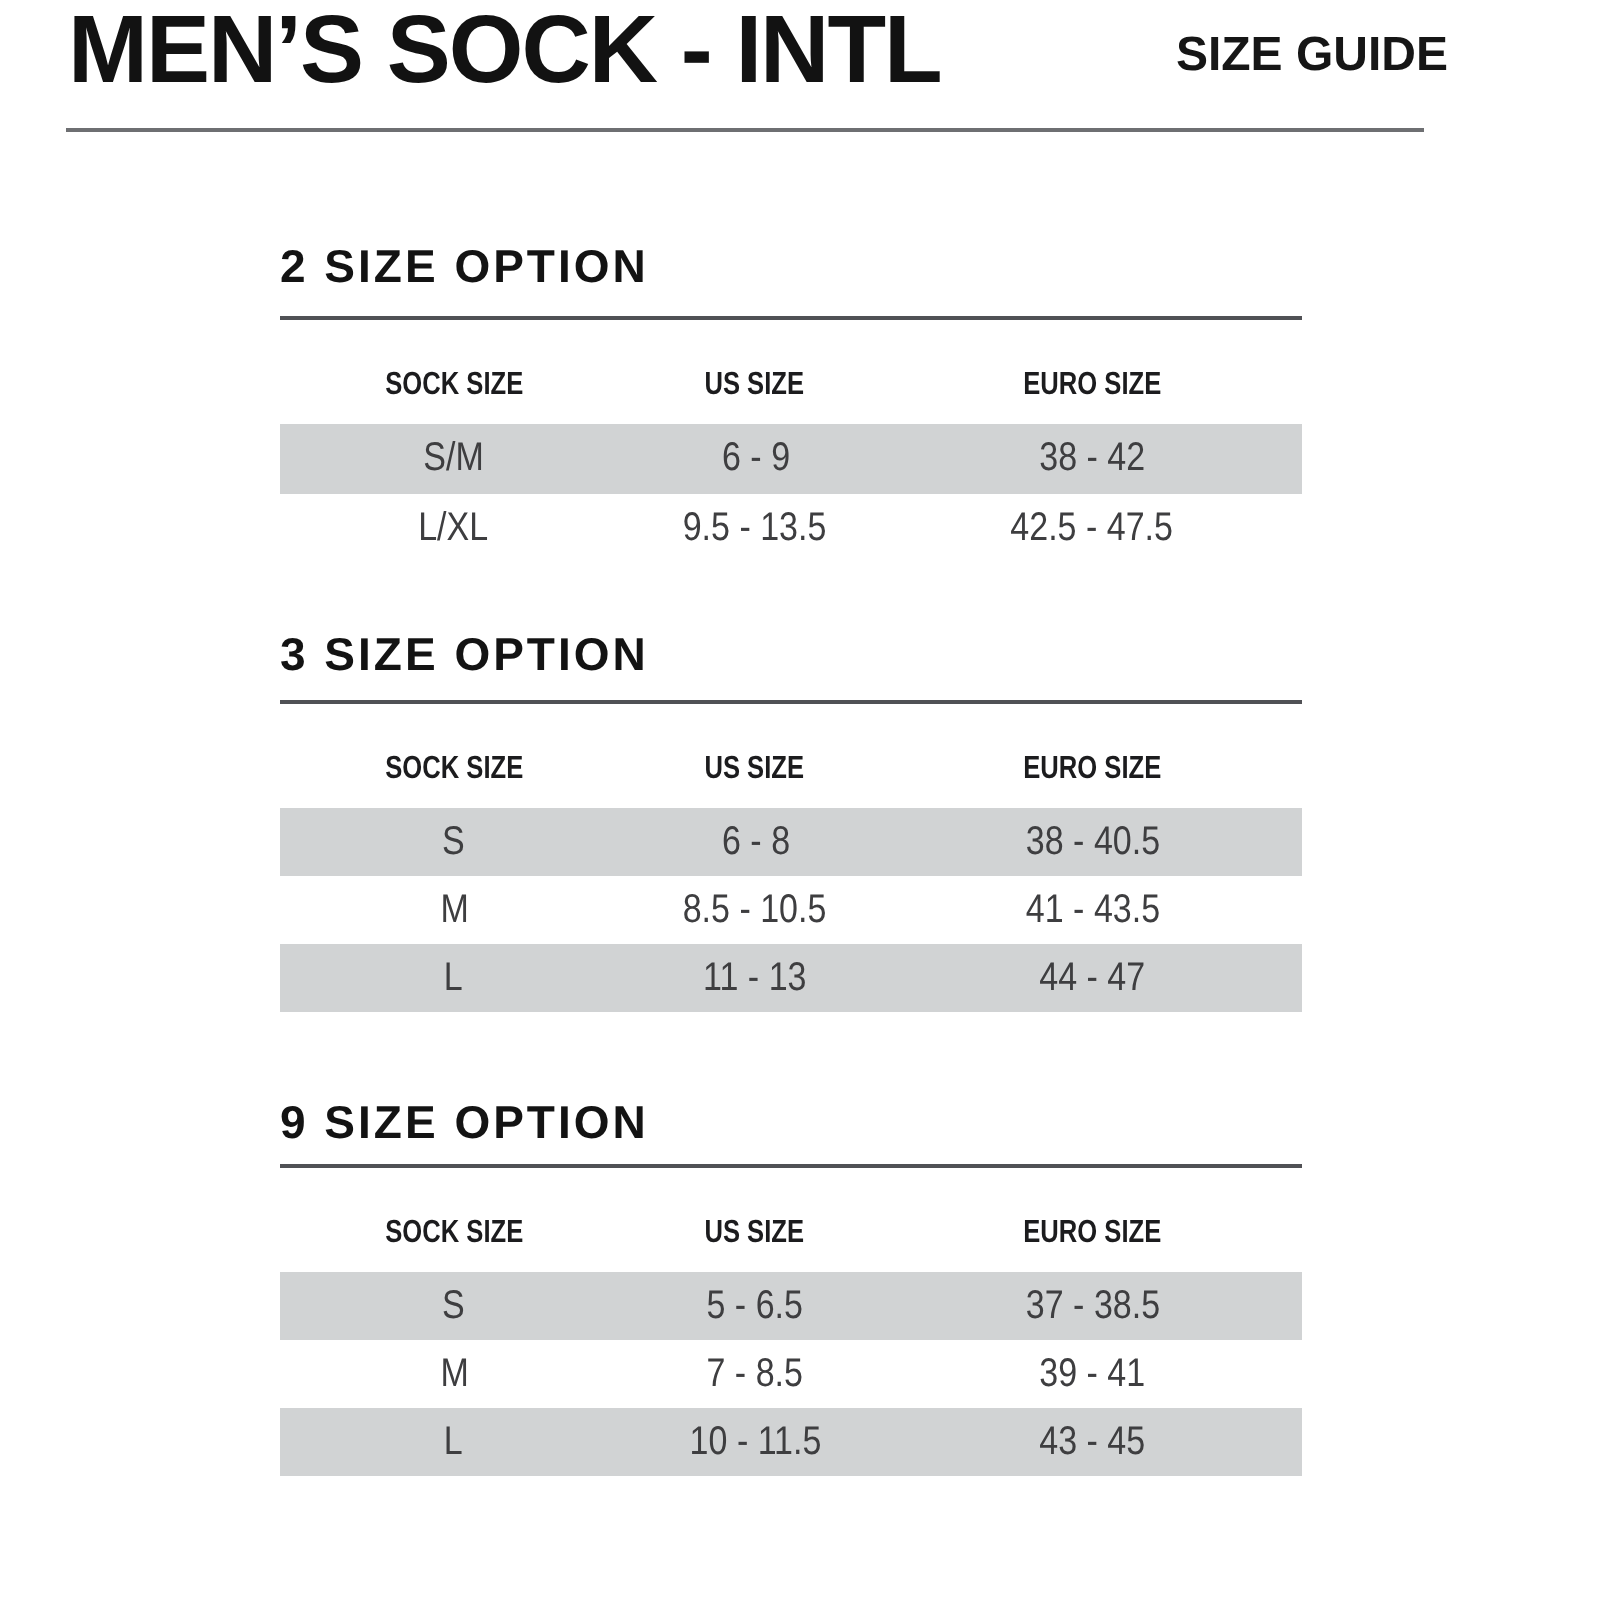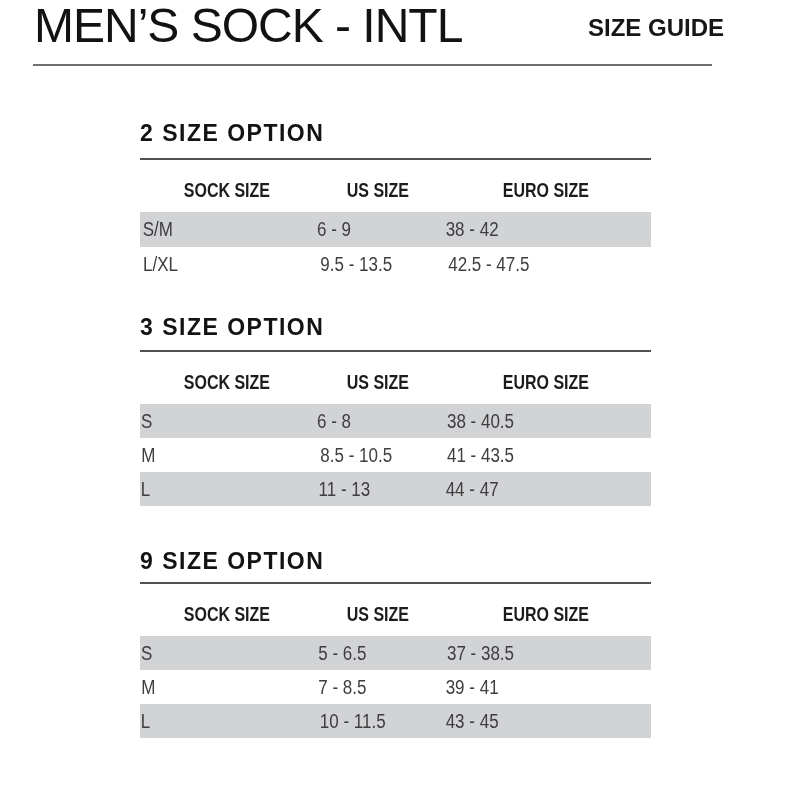--- a/index.html
+++ b/index.html
@@ -17,7 +17,7 @@
   header { position: relative; height: 66px; }
   .title {
     position: absolute; left: 34px; top: 3px; margin: 0;
-    font-size: 48px; line-height: 46px; font-weight: 400;
+    font-size: 48px; line-height: 46px; font-weight: 700;
     letter-spacing: -1px; color: #121212; white-space: nowrap;
   }
   .size-guide {

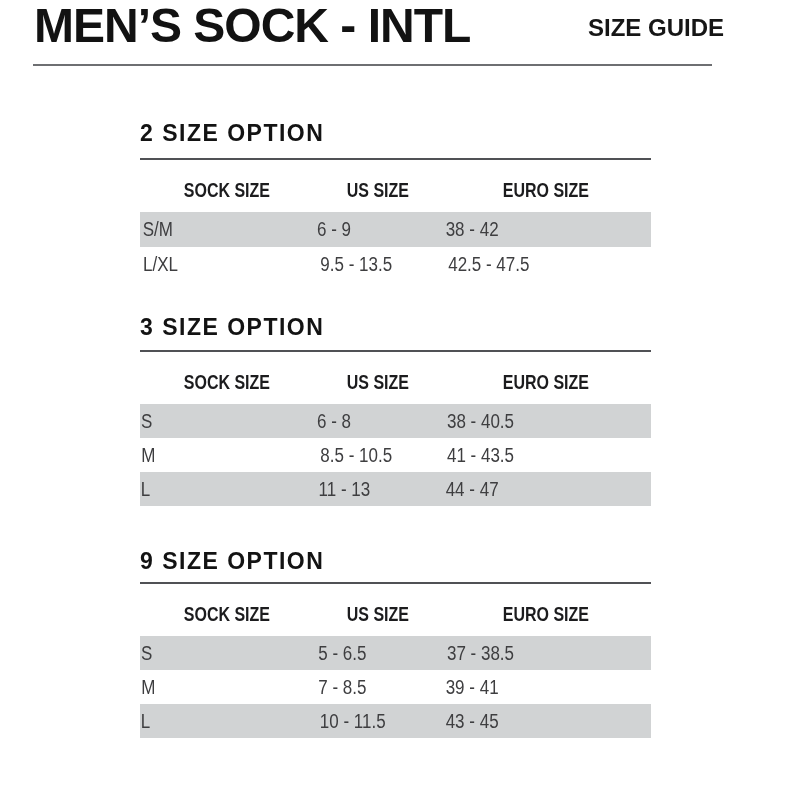--- a/index.html
+++ b/index.html
@@ -46,7 +46,7 @@
   col.c1 { width: 34%; } col.c2 { width: 25%; } col.c3 { width: 41%; }
   th {
     height: 52px; vertical-align: bottom; padding: 0 0 10px 0;
-    font-size: 20px; font-weight: 700; text-align: center; color: #1c1c1e;
+    font-size: 16px; font-weight: 700; text-align: center; color: #1c1c1e;
   }
   td {
     height: 34px; padding: 0; 

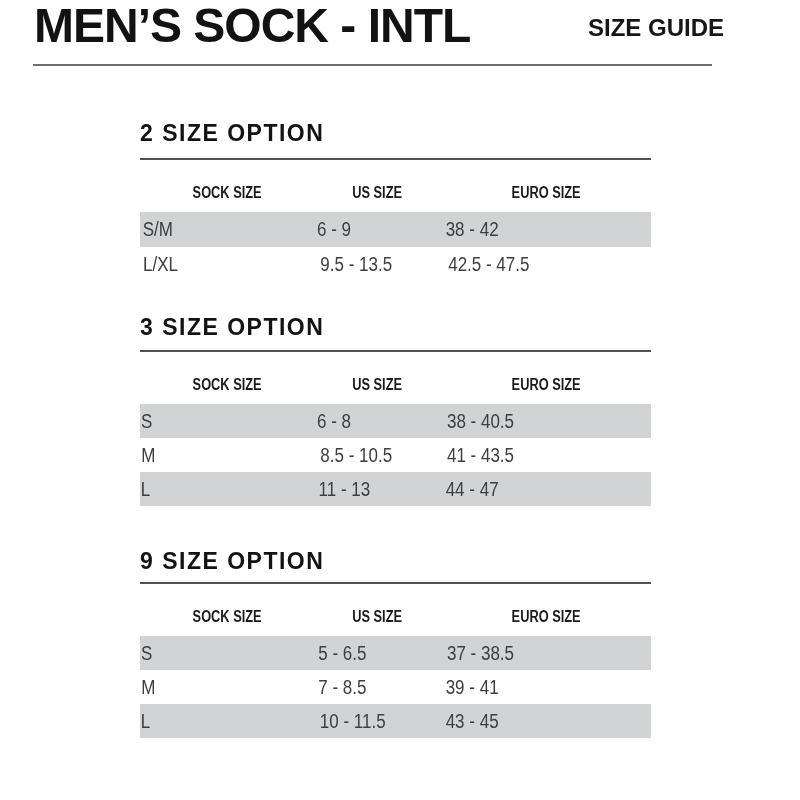--- a/index.html
+++ b/index.html
@@ -49,7 +49,7 @@
     font-size: 16px; font-weight: 700; text-align: center; color: #1c1c1e;
   }
   td {
-    height: 34px; padding: 0; 
+    height: 34px; padding: 0; text-align: center;
     font-size: 20px; font-weight: 400; color: #3e3e40;
   }
   .sec1 td { height: 35px; }

